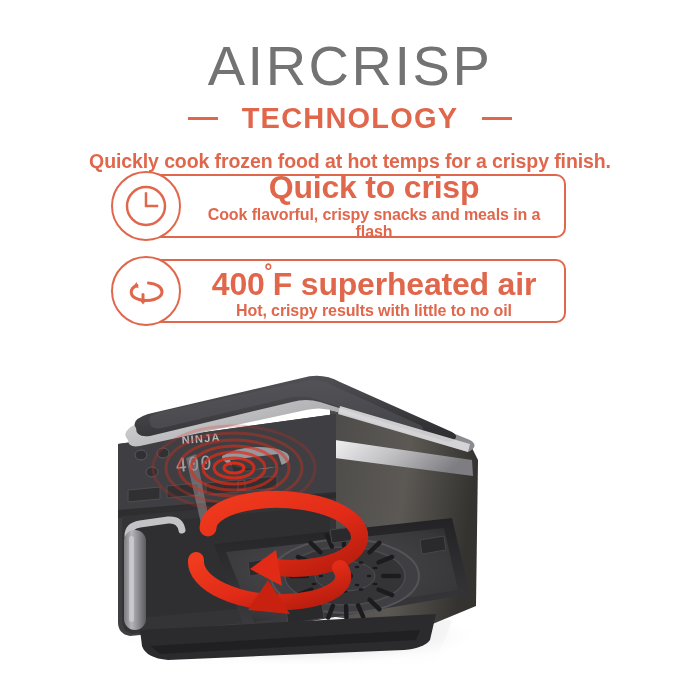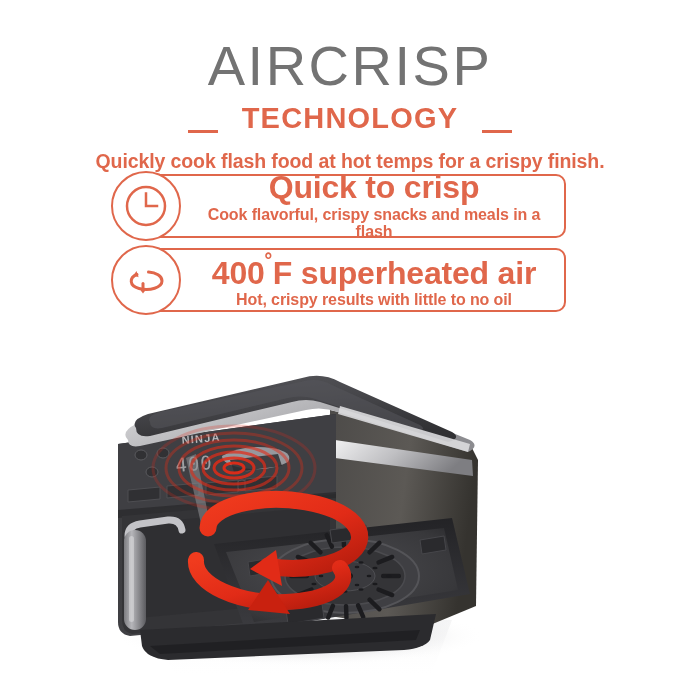--- a/index.html
+++ b/index.html
@@ -32,7 +32,7 @@
 
   .tech-row {
     display: flex;
-    align-items: flex-end;
+    align-items: center;
     justify-content: center;
     gap: 24px;
     margin-top: 10px;

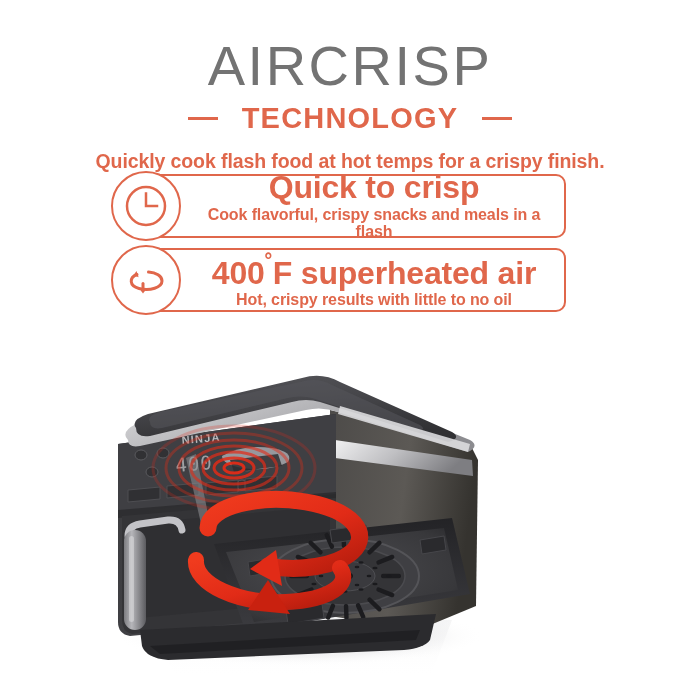--- a/index.html
+++ b/index.html
@@ -135,7 +135,7 @@
       <div class="tech-dash"></div>
     </div>
 
-    <div class="tagline">Quickly cook flash food at hot temps for a crispy finish.</div>
+    <div class="tagline">Quickly cook frozen food at hot temps for a crispy finish.</div>
   </div>
 
   <div class="feature" id="feature-0">

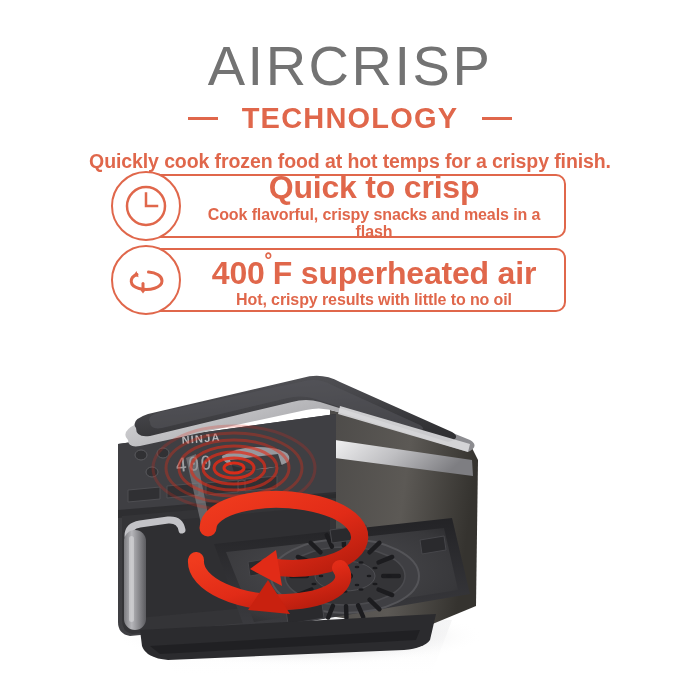--- a/index.html
+++ b/index.html
@@ -70,7 +70,7 @@
     background: transparent;
   }
   #feature-0 { top: 174px; }
-  #feature-1 { top: 248px; }
+  #feature-1 { top: 259px; }
 
   .feature-icon {
     position: absolute;

